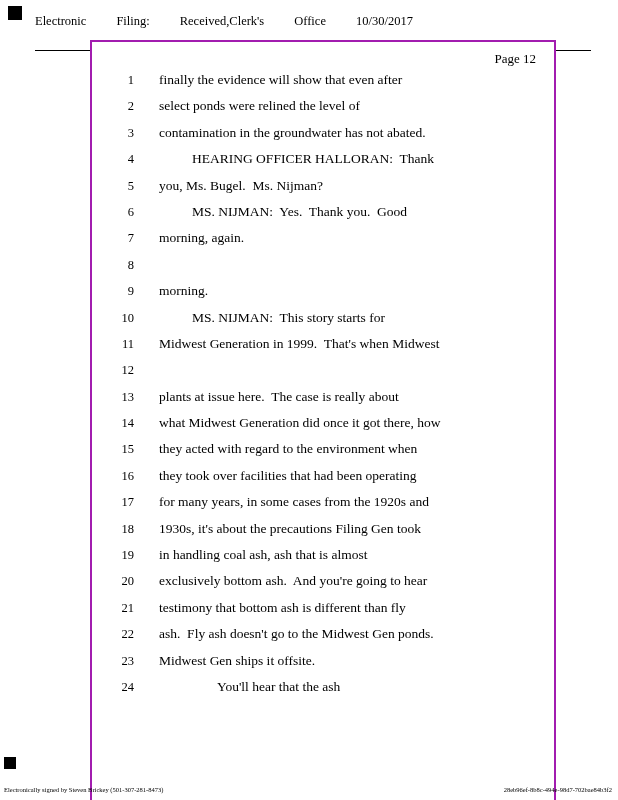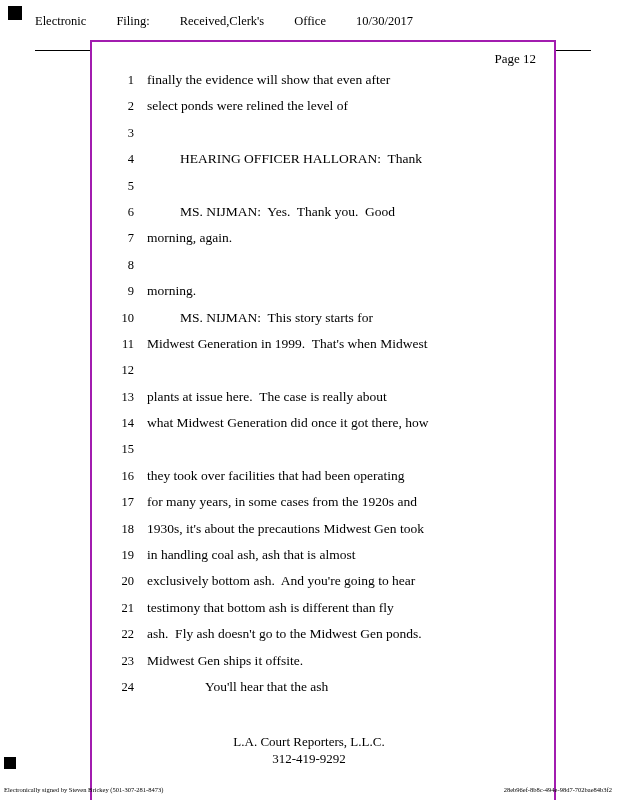--- a/index.html
+++ b/index.html
@@ -58,7 +58,7 @@
     font-size: 12.5px;
   }
   .line-text {
-    margin-left: 13px;
+    margin-left: 25px;
     white-space: pre;
   }
   .line-text.indent-1 { padding-left: 33px; }

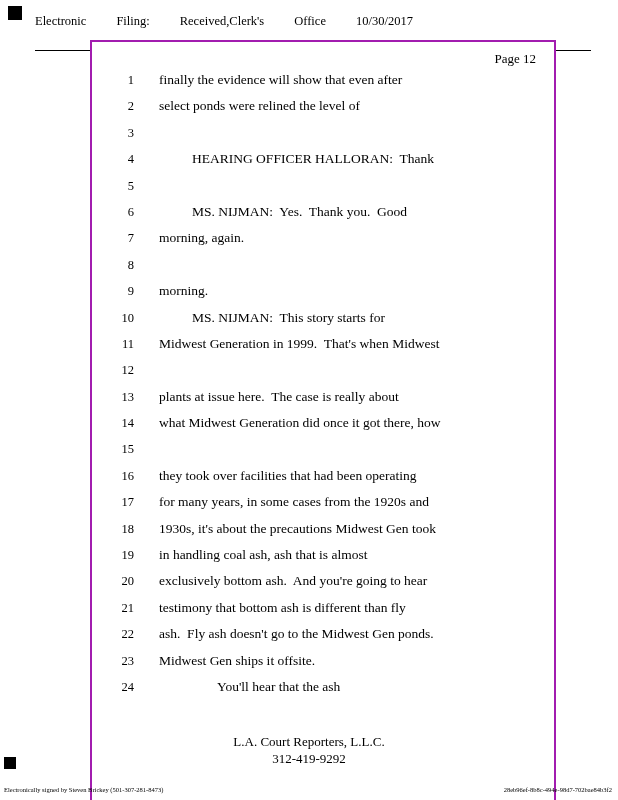--- a/index.html
+++ b/index.html
@@ -112,6 +112,7 @@
   </div>
         <div class="line">
     <span class="line-num">3</span>
+    <span class="line-text indent-0">contamination in the groundwater has not abated.</span>
   </div>
         <div class="line">
     <span class="line-num">4</span>

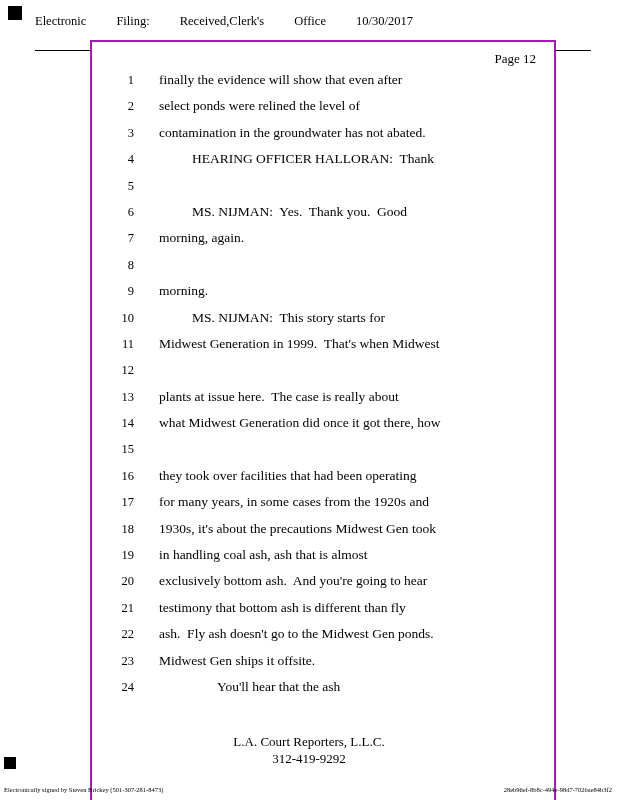--- a/index.html
+++ b/index.html
@@ -120,6 +120,7 @@
   </div>
         <div class="line">
     <span class="line-num">5</span>
+    <span class="line-text indent-0">you, Ms. Bugel.  Ms. Nijman?</span>
   </div>
         <div class="line">
     <span class="line-num">6</span>

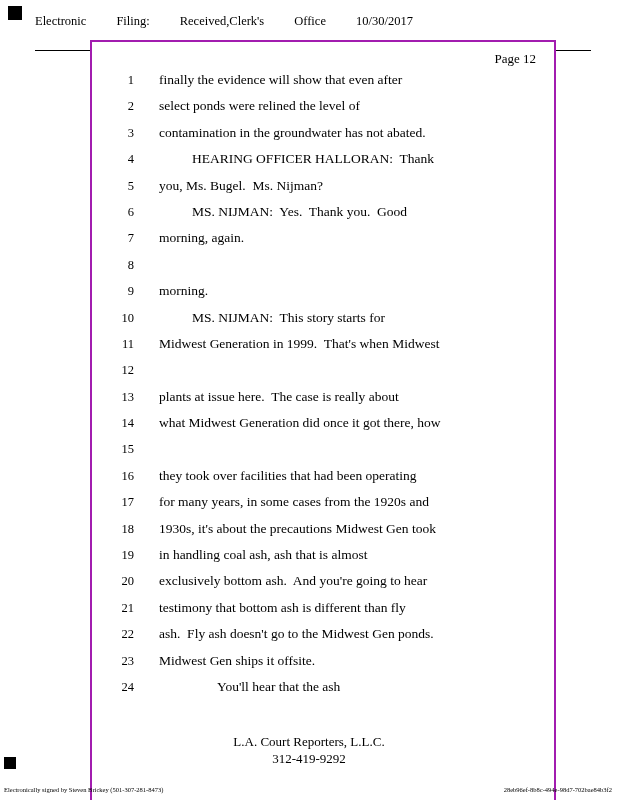--- a/index.html
+++ b/index.html
@@ -158,6 +158,7 @@
   </div>
         <div class="line">
     <span class="line-num">15</span>
+    <span class="line-text indent-0">they acted with regard to the environment when</span>
   </div>
         <div class="line">
     <span class="line-num">16</span>

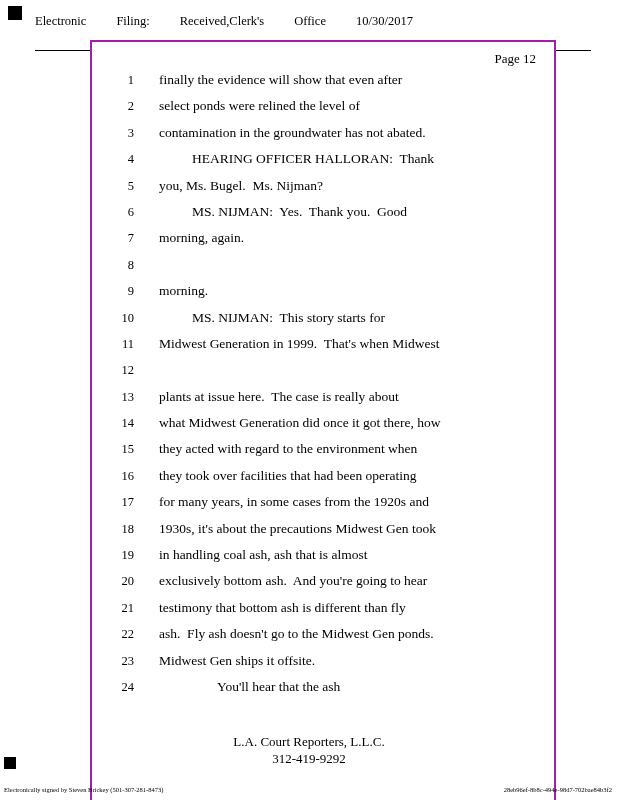--- a/index.html
+++ b/index.html
@@ -170,7 +170,7 @@
   </div>
         <div class="line">
     <span class="line-num">18</span>
-    <span class="line-text indent-0">1930s, it's about the precautions Midwest Gen took</span>
+    <span class="line-text indent-0">1930s, it's about the precautions Filing Gen took</span>
   </div>
         <div class="line">
     <span class="line-num">19</span>

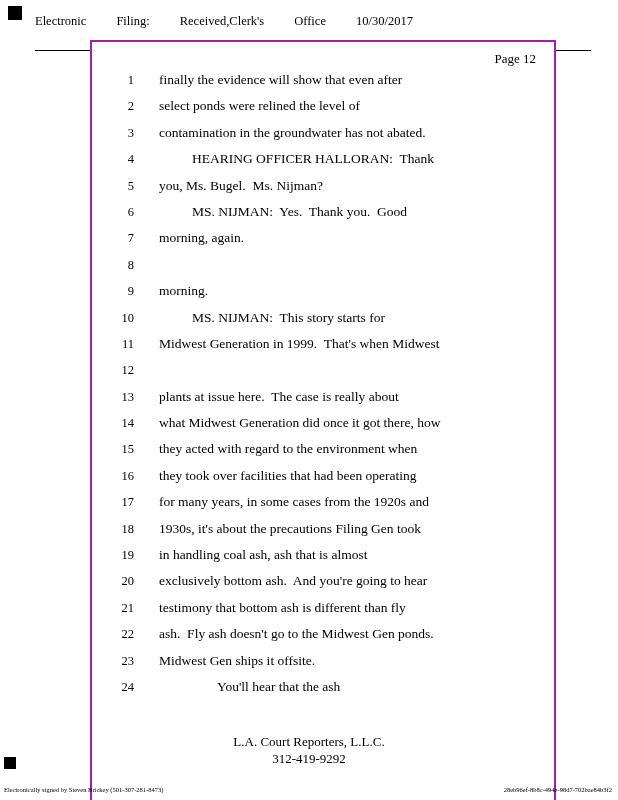--- a/index.html
+++ b/index.html
@@ -199,10 +199,6 @@
       </div>
   </div>
 
-  <div class="footer">
-    <div>L.A. Court Reporters, L.L.C.</div>
-    <div>312-419-9292</div>
-  </div>
 
   <div class="bottom-bar">
     <span>Electronically signed by Steven Brickey (501-307-281-8473)</span>

